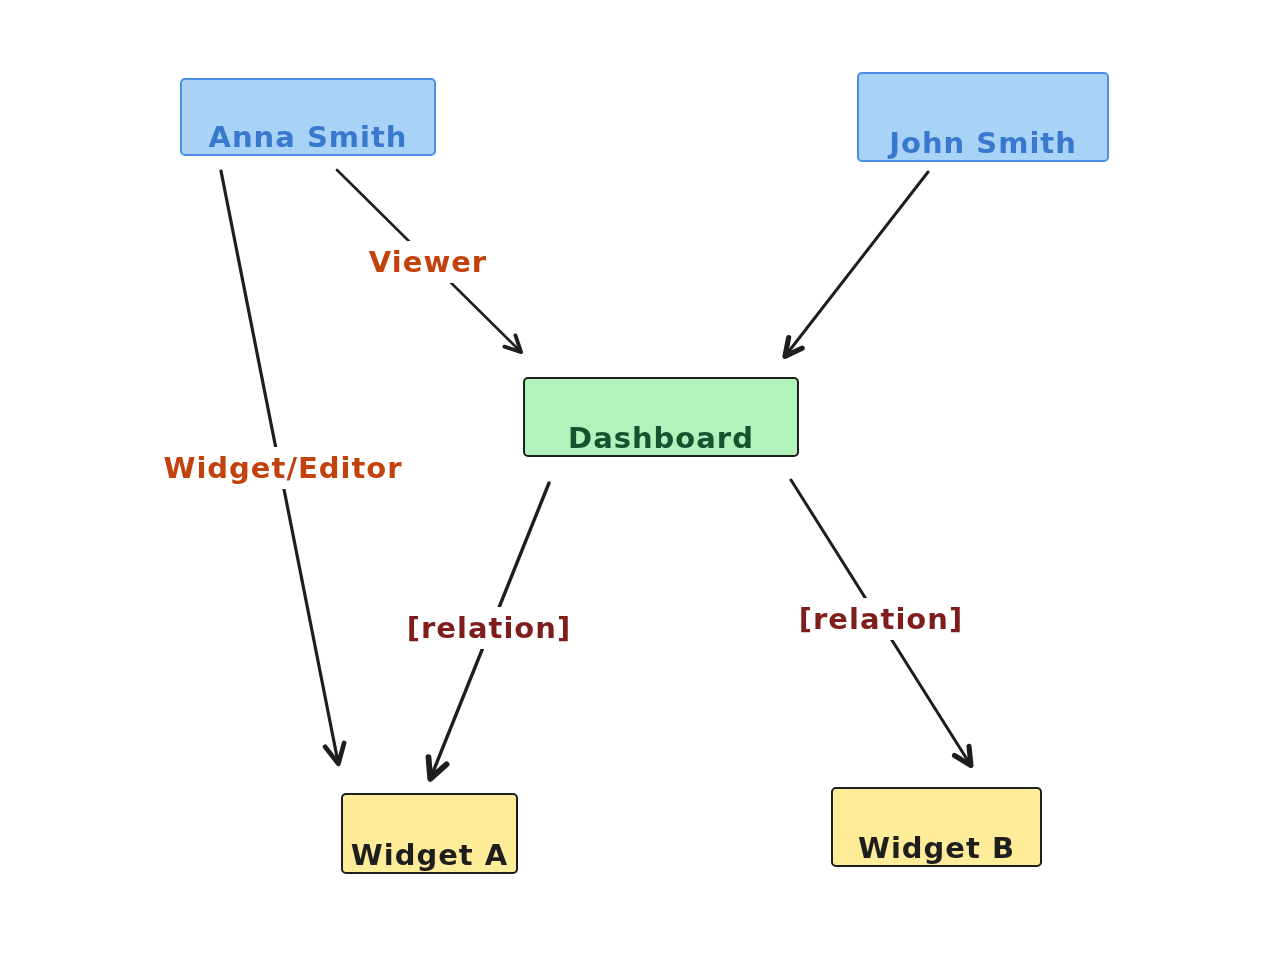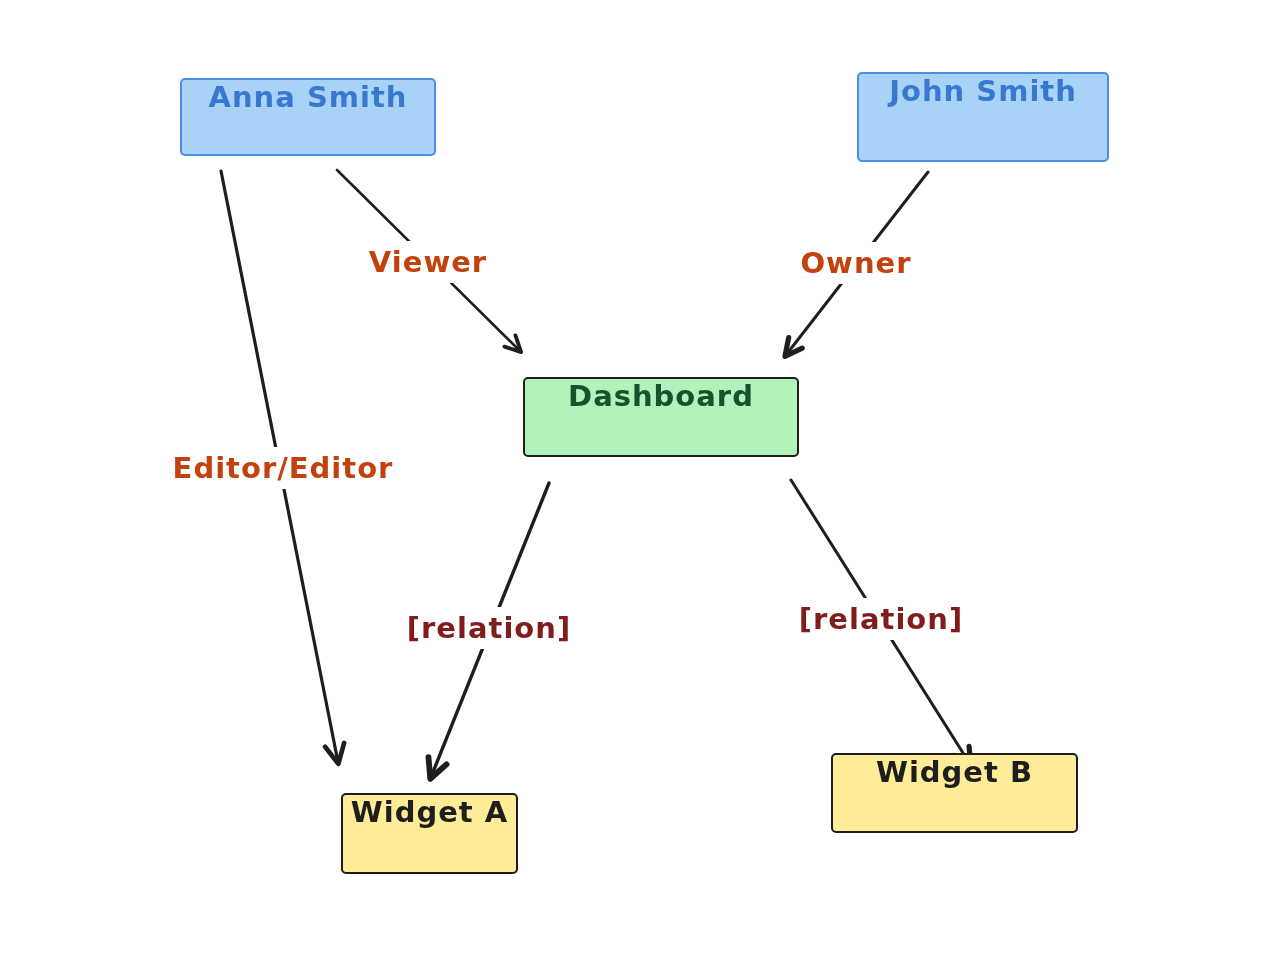--- a/index.html
+++ b/index.html
@@ -27,7 +27,7 @@
     position: absolute;
     box-sizing: border-box;
     display: flex;
-    align-items: flex-start;
+    align-items: flex-end;
     justify-content: center;
     border-radius: 5px;
     font-size: 29px;

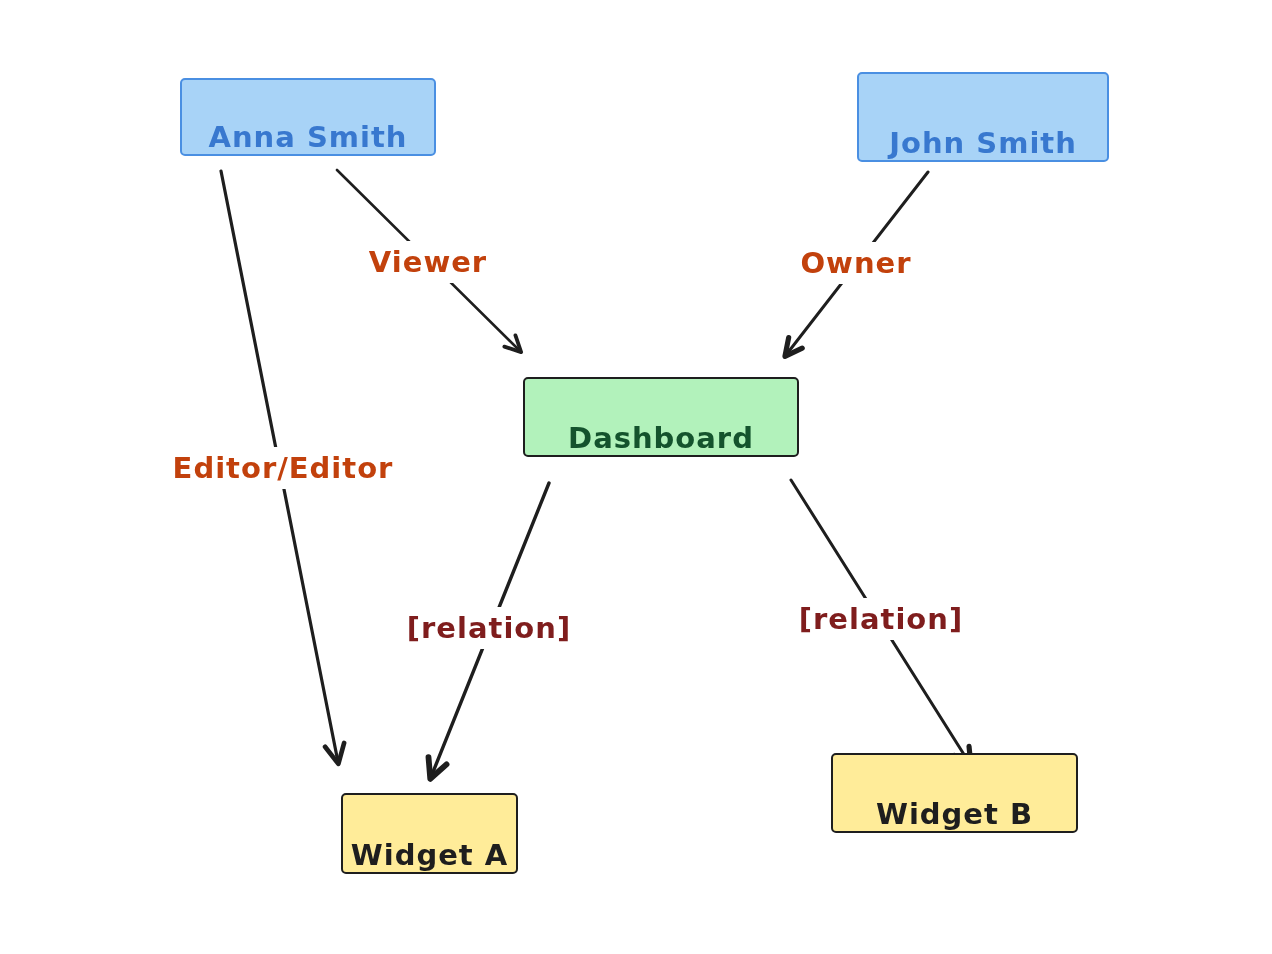--- a/index.html
+++ b/index.html
@@ -113,7 +113,6 @@
 
   <div class="edge-label" style="left:428px; top:262px;">Viewer</div>
 
-  <div class="edge-label" style="left:856px; top:263px;">Owner</div>
 
   <div class="edge-label" style="left:283px; top:468px;">Editor/Editor</div>
 

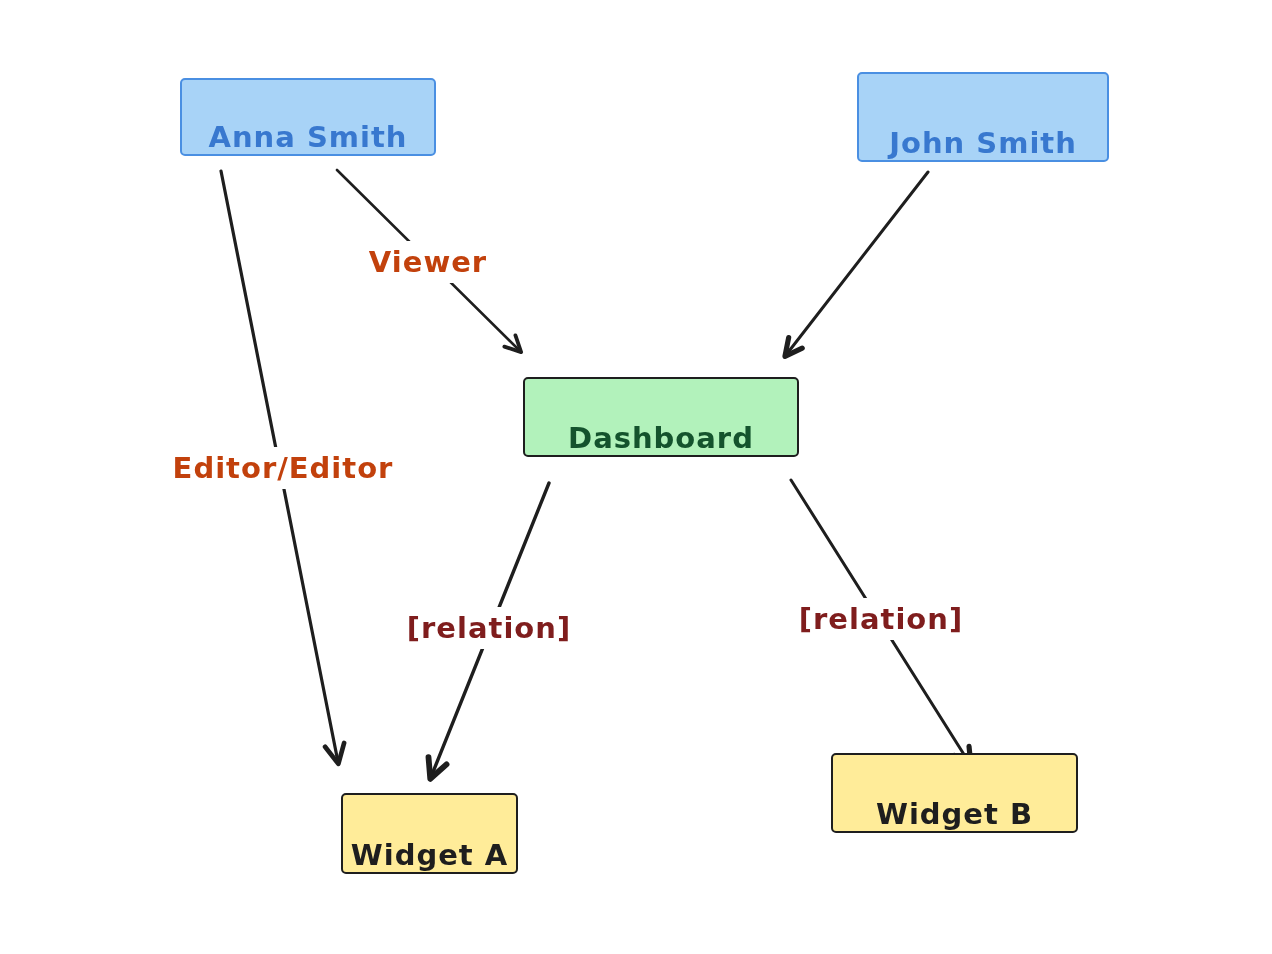--- a/index.html
+++ b/index.html
@@ -114,7 +114,7 @@
   <div class="edge-label" style="left:428px; top:262px;">Viewer</div>
 
 
-  <div class="edge-label" style="left:283px; top:468px;">Editor/Editor</div>
+  <div class="edge-label" style="left:283px; top:468px;">Widget/Editor</div>
 
   <div class="edge-label edge-label-red" style="left:489px; top:628px;">[relation]</div>
 

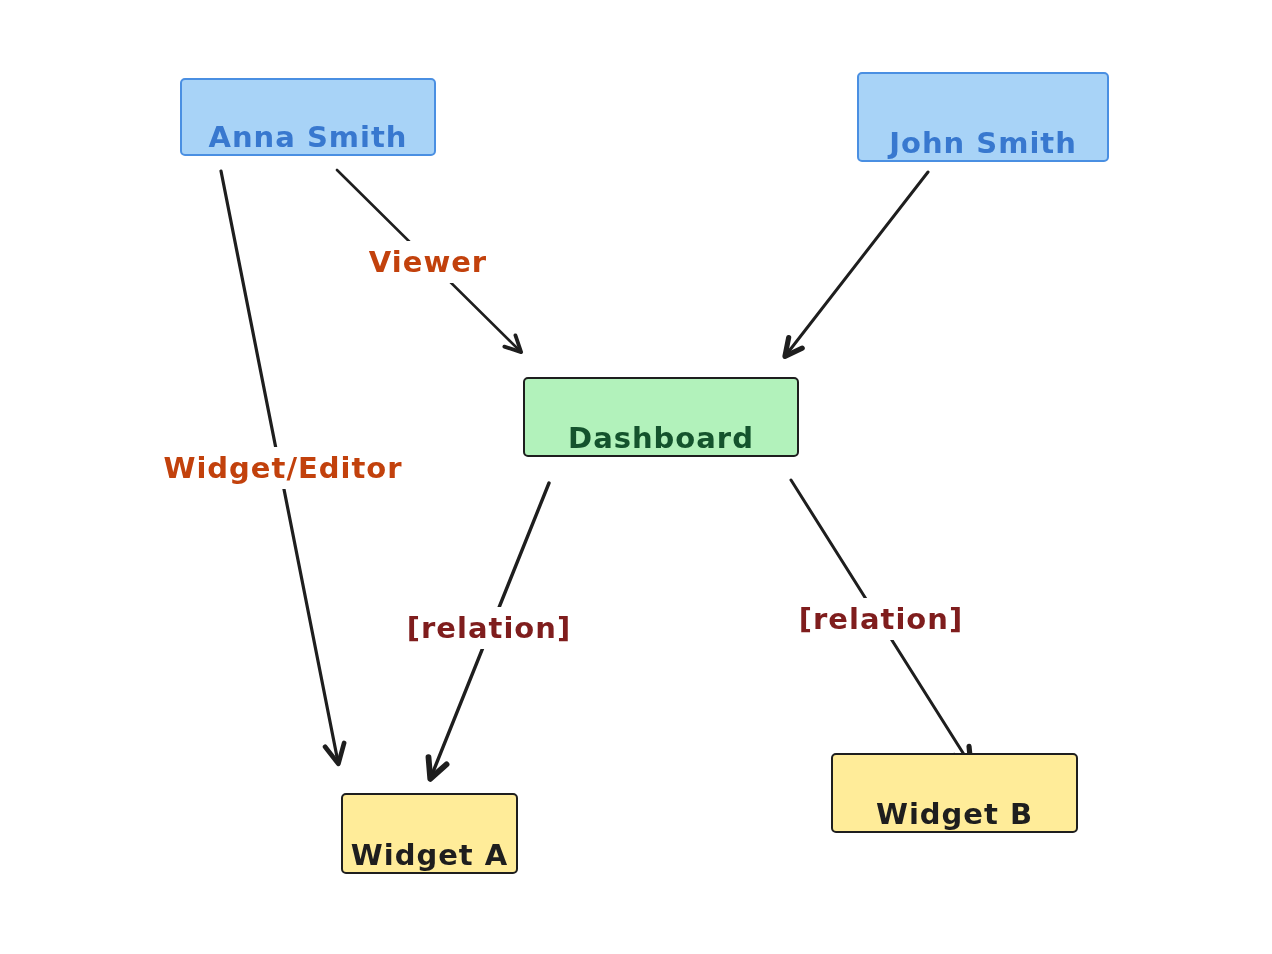--- a/index.html
+++ b/index.html
@@ -107,7 +107,7 @@
     <span>Widget A</span>
   </div>
 
-  <div class="node node-yellow" style="left:831px; top:753px; width:247px; height:80px;">
+  <div class="node node-yellow" style="left:831px; top:787px; width:211px; height:80px;">
     <span>Widget B</span>
   </div>
 

